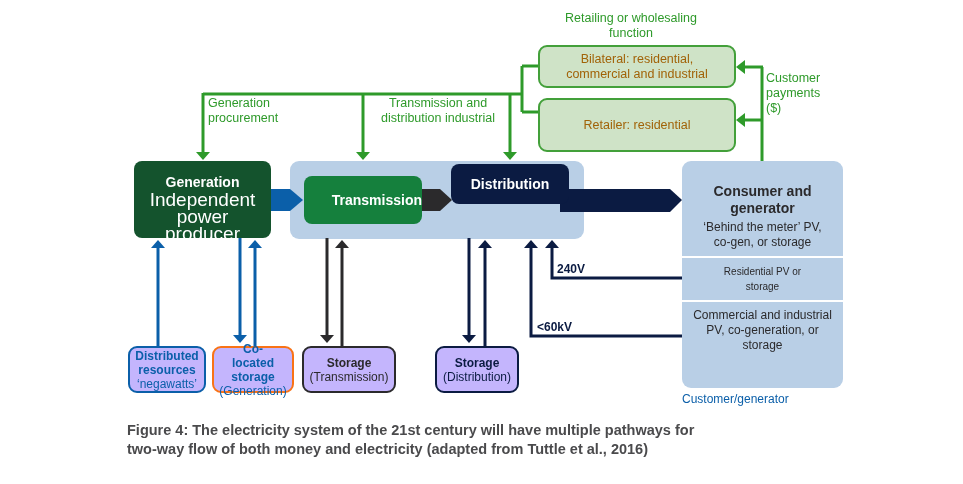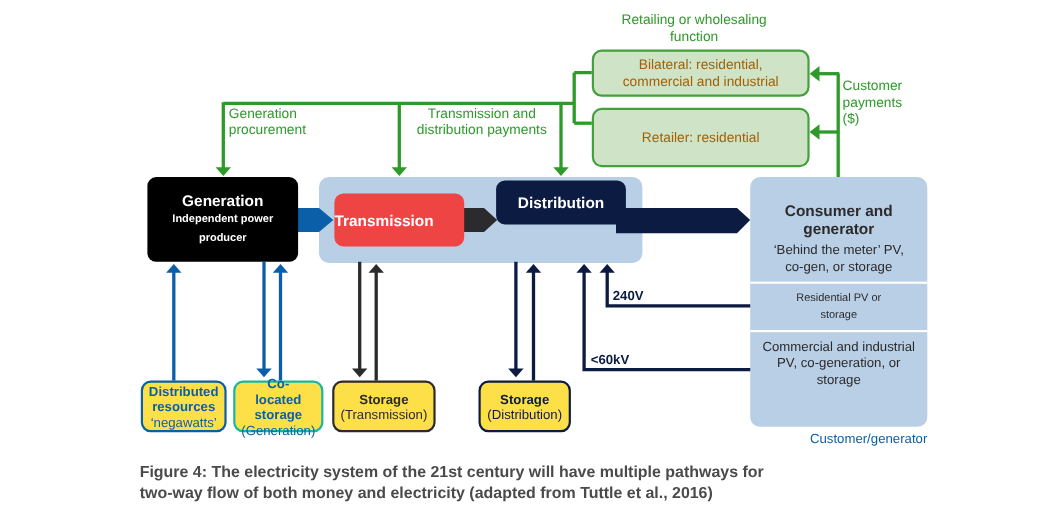--- a/index.html
+++ b/index.html
@@ -99,7 +99,7 @@
 <div class="abs green-txt" style="left:766px; top:71px; width:70px; text-align:left;">Customer payments ($)</div>
 
 <div class="abs green-txt" style="left:208px; top:96px; width:90px; text-align:left;">Generation procurement</div>
-<div class="abs green-txt" style="left:368px; top:96px; width:140px;">Transmission and distribution payments</div>
+<div class="abs green-txt" style="left:368px; top:96px; width:140px;">Transmission and distribution industrial</div>
 
 <div class="abs gen-box" style="left:134px; top:161px; width:137px; height:77px; padding-top:13px;">
   <div style="font-weight:bold; font-size:14px; line-height:17px;">Generation</div>

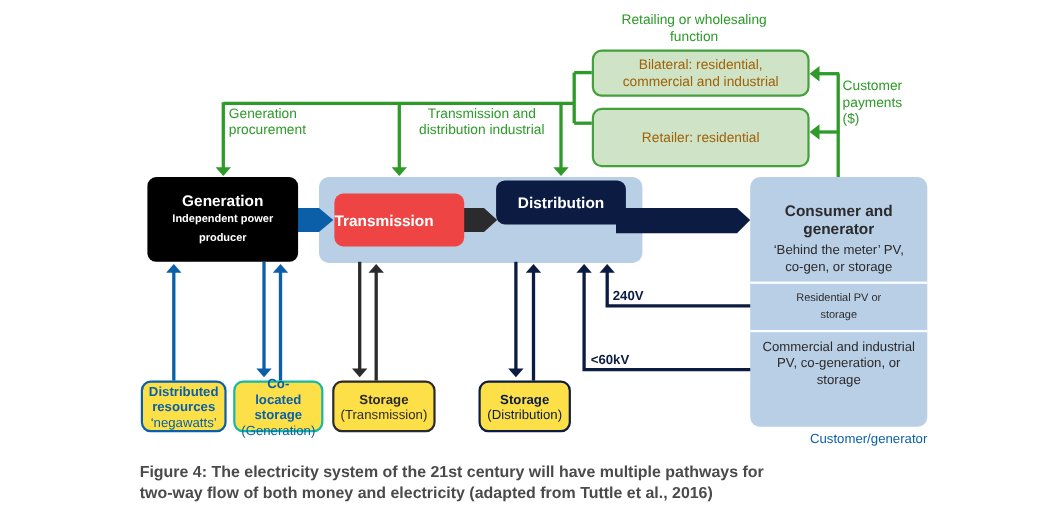--- a/index.html
+++ b/index.html
@@ -10,7 +10,7 @@
   .green-txt { color:#2e9a2a; font-size:12.5px; line-height:15px; text-align:center; }
   .box-green { background:#cfe3c7; border:2px solid #43a03a; border-radius:9px; color:#a16207;
                font-size:12.5px; line-height:15px; text-align:center; display:flex; align-items:center; justify-content:center; }
-  .gen-box { background:#000000; border-radius:8px; color:#fff; text-align:center; }
+  .gen-box { background:#14532d; border-radius:8px; color:#fff; text-align:center; }
   .grid-bg { background:#b9cfe6; border-radius:9px; }
   .trans-box { background:#ef4444; border-radius:8px; color:#fff; font-weight:bold; font-size:14px;
                display:flex; align-items:center; justify-content:flex-start; }

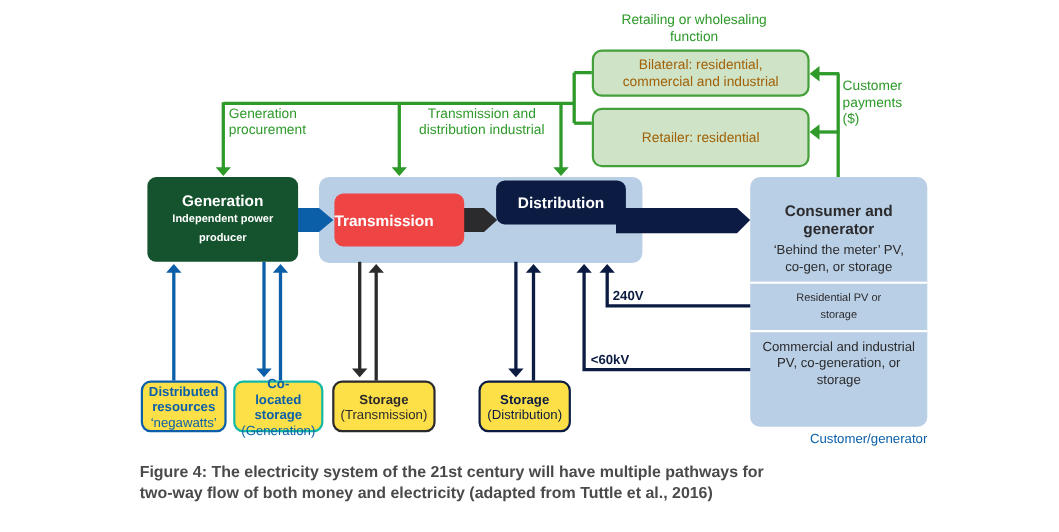--- a/index.html
+++ b/index.html
@@ -103,7 +103,7 @@
 
 <div class="abs gen-box" style="left:134px; top:161px; width:137px; height:77px; padding-top:13px;">
   <div style="font-weight:bold; font-size:14px; line-height:17px;">Generation</div>
-  <div style="font-size:10px; line-height:17px; padding:0 8px;font-weight:bold;">Independent power producer</div>
+  <div style="font-size:19px; line-height:17px; padding:0 8px;">Independent power producer</div>
 </div>
 
 <div class="abs trans-box" style="left:304px; top:176px; width:118px; height:48px;">

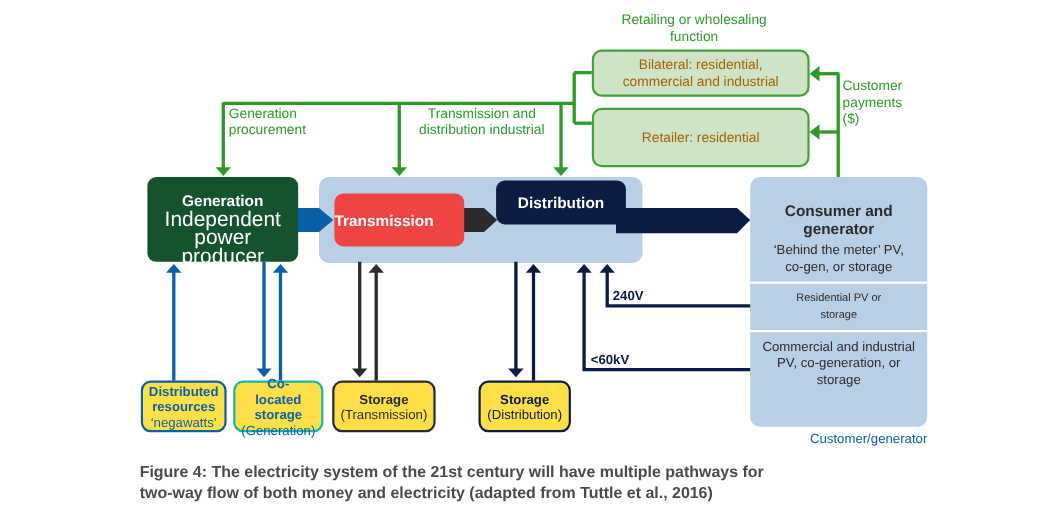--- a/index.html
+++ b/index.html
@@ -12,8 +12,8 @@
                font-size:12.5px; line-height:15px; text-align:center; display:flex; align-items:center; justify-content:center; }
   .gen-box { background:#14532d; border-radius:8px; color:#fff; text-align:center; }
   .grid-bg { background:#b9cfe6; border-radius:9px; }
-  .trans-box { background:#ef4444; border-radius:8px; color:#fff; font-weight:bold; font-size:14px;
-               display:flex; align-items:center; justify-content:flex-start; }
+  .trans-box { background:#15803d; border-radius:8px; color:#fff; font-weight:bold; font-size:14px;
+               display:flex; align-items:center; justify-content:flex-end; }
   .dist-box { background:#0b1b42; border-radius:8px; color:#fff; font-weight:bold; font-size:14px;
               display:flex; align-items:center; justify-content:center; }
   .cust-box { background:#b9cfe6; border-radius:9px; color:#2b2a2c; text-align:center; }

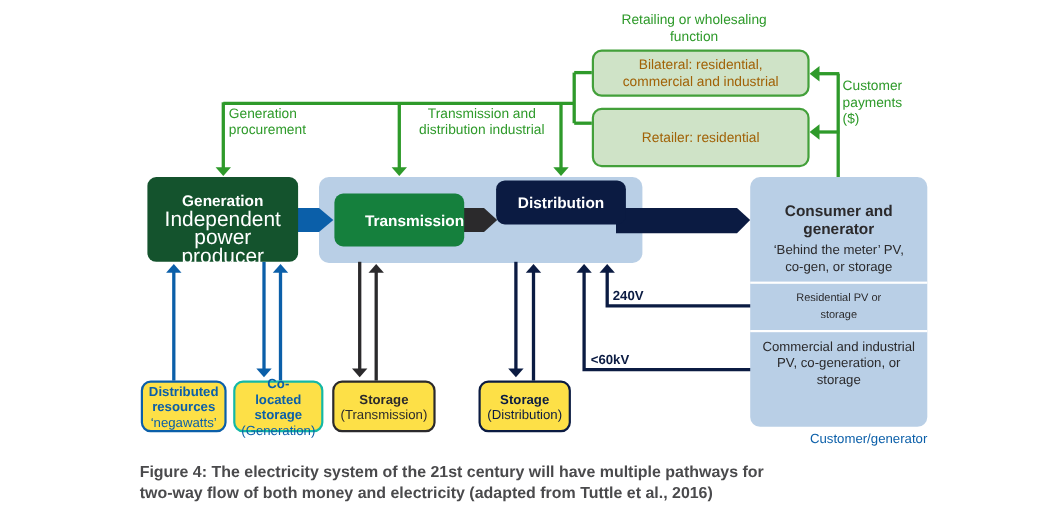--- a/index.html
+++ b/index.html
@@ -18,7 +18,7 @@
               display:flex; align-items:center; justify-content:center; }
   .cust-box { background:#b9cfe6; border-radius:9px; color:#2b2a2c; text-align:center; }
   .cust-sep { border-top:2px solid #ffffff; }
-  .small-box { background:#fde047; border-radius:9px; text-align:center; font-size:12px; line-height:14px;
+  .small-box { background:#c4b5fd; border-radius:9px; text-align:center; font-size:12px; line-height:14px;
                display:flex; flex-direction:column; align-items:center; justify-content:center; }
   .caption { color:#4a4a4c; font-weight:bold; font-size:14.5px; line-height:19px; }
   .volt { color:#0b1b42; font-size:12px; font-weight:bold; }

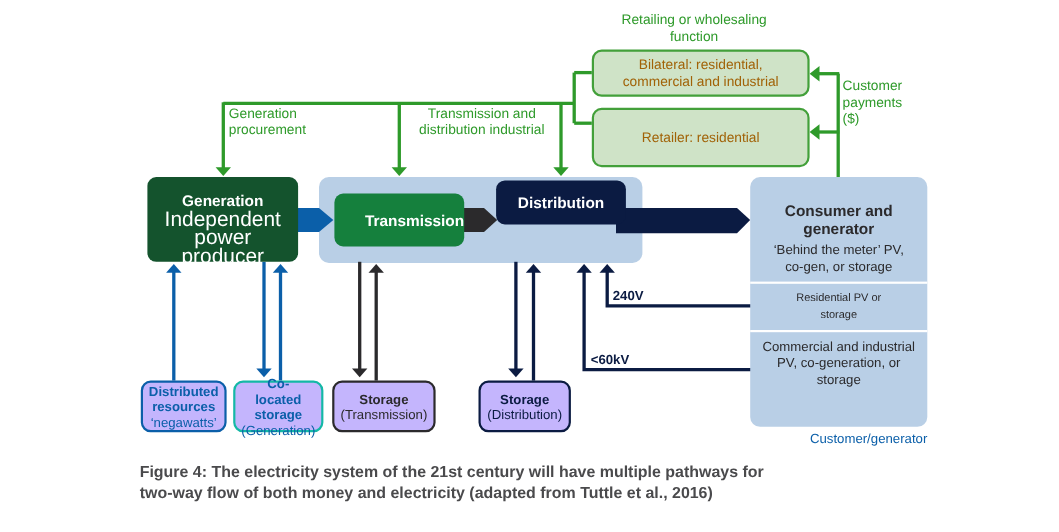--- a/index.html
+++ b/index.html
@@ -132,7 +132,7 @@
   <div style="font-weight:bold;">Distributed resources</div>
   <div>‘negawatts’</div>
 </div>
-<div class="abs small-box" style="left:212px; top:346px; width:82px; height:47px; border:2px solid #14b8a6; color:#0b5fa9;">
+<div class="abs small-box" style="left:212px; top:346px; width:82px; height:47px; border:2px solid #f97316; color:#0b5fa9;">
   <div style="font-weight:bold; padding:0 12px;">Co-located storage</div>
   <div>(Generation)</div>
 </div>

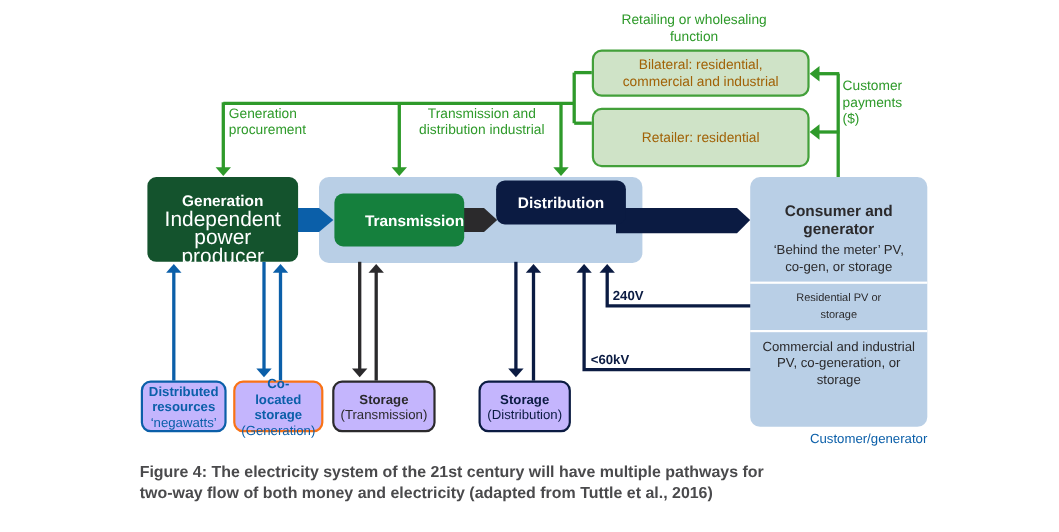--- a/index.html
+++ b/index.html
@@ -123,7 +123,7 @@
     <div style="font-size:12px; line-height:15px; margin-top:6px; padding:0 10px;">Commercial and industrial PV, co-generation, or storage</div>
   </div>
 </div>
-<div class="abs" style="left:682px; top:392px; width:161px; text-align:right; color:#0b5fa9; font-size:12px;">Customer/generator</div>
+<div class="abs" style="left:682px; top:392px; width:161px; text-align:left; color:#0b5fa9; font-size:12px;">Customer/generator</div>
 
 <div class="abs volt" style="left:557px; top:262px;">240V</div>
 <div class="abs volt" style="left:537px; top:320px;">&lt;60kV</div>

